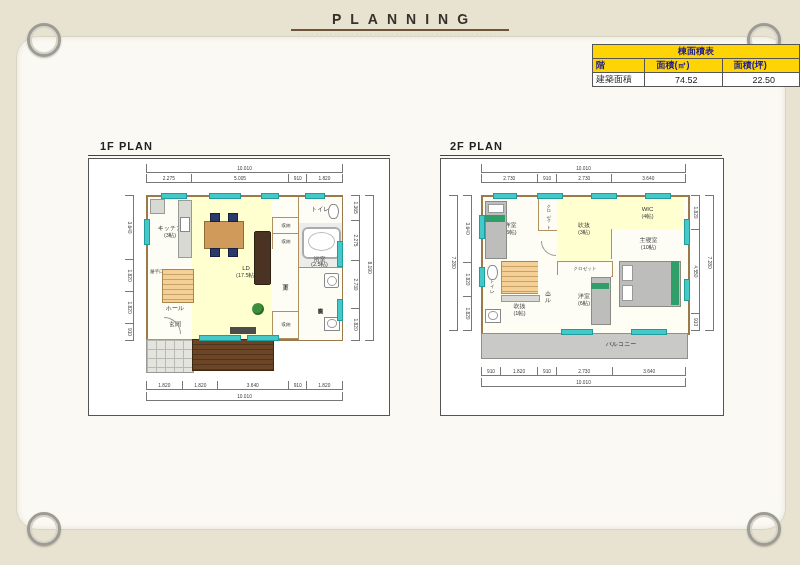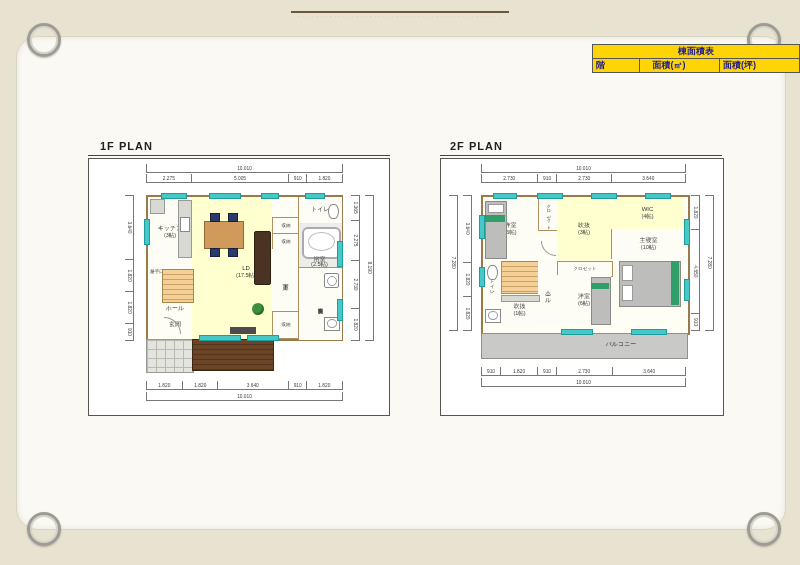--- a/index.html
+++ b/index.html
@@ -104,6 +104,7 @@
 <div class="ring" style="left:747px;top:512px"></div>
 
 <div class="hdr">
+  <span class="t">PLANNING</span>
   <div class="rule"></div>
   <div class="tag">· · · · · · · · · · · · · · · · · · · · · · · · · · · · · · · · · · · · · · · · · · · · · ·</div>
 </div>

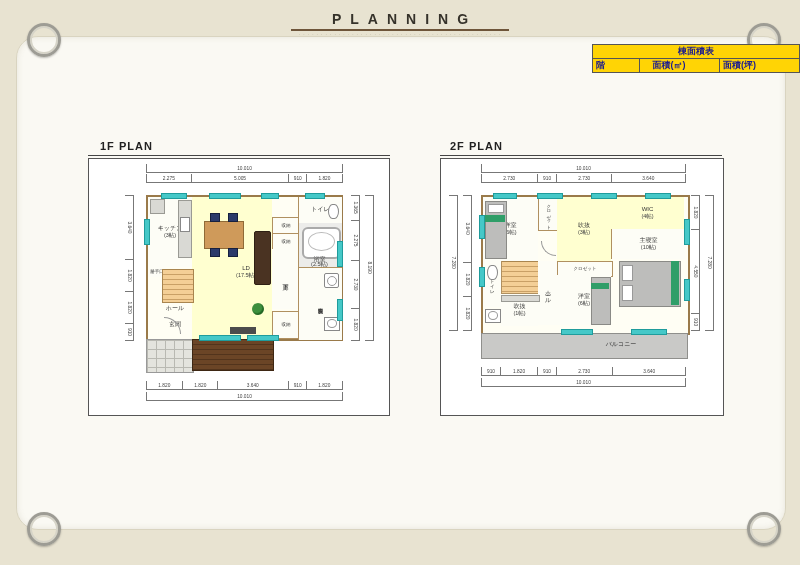--- a/index.html
+++ b/index.html
@@ -117,7 +117,7 @@
   <tr>
     <td class="yw lab">階</td>
     <td class="yw num" style="text-align:center">面積(㎡)</td>
-    <td class="yw num" style="text-align:left">面積(坪)</td>
+    <td class="yw num" style="text-align:center">面積(坪)</td>
   </tr>
 </tbody>
   </table>

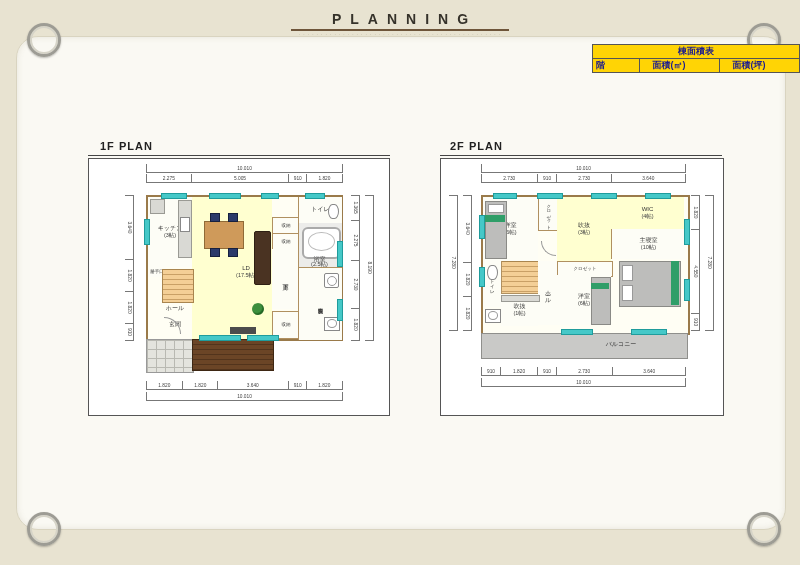--- a/index.html
+++ b/index.html
@@ -119,6 +119,11 @@
     <td class="yw num" style="text-align:center">面積(㎡)</td>
     <td class="yw num" style="text-align:center">面積(坪)</td>
   </tr>
+  <tr>
+    <td class="lab">建築面積</td>
+    <td class="num">74.52</td>
+    <td class="num">22.50</td>
+  </tr>
 </tbody>
   </table>
 

